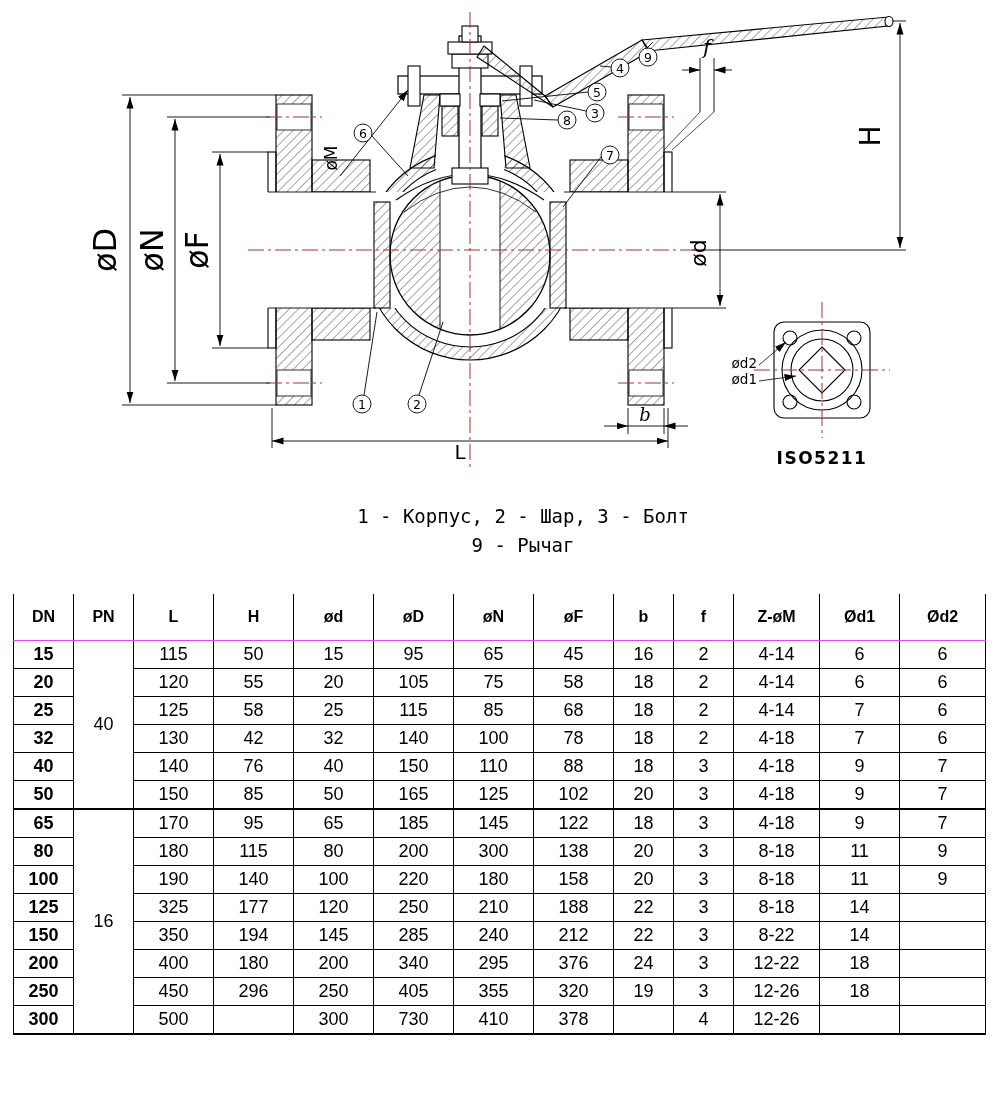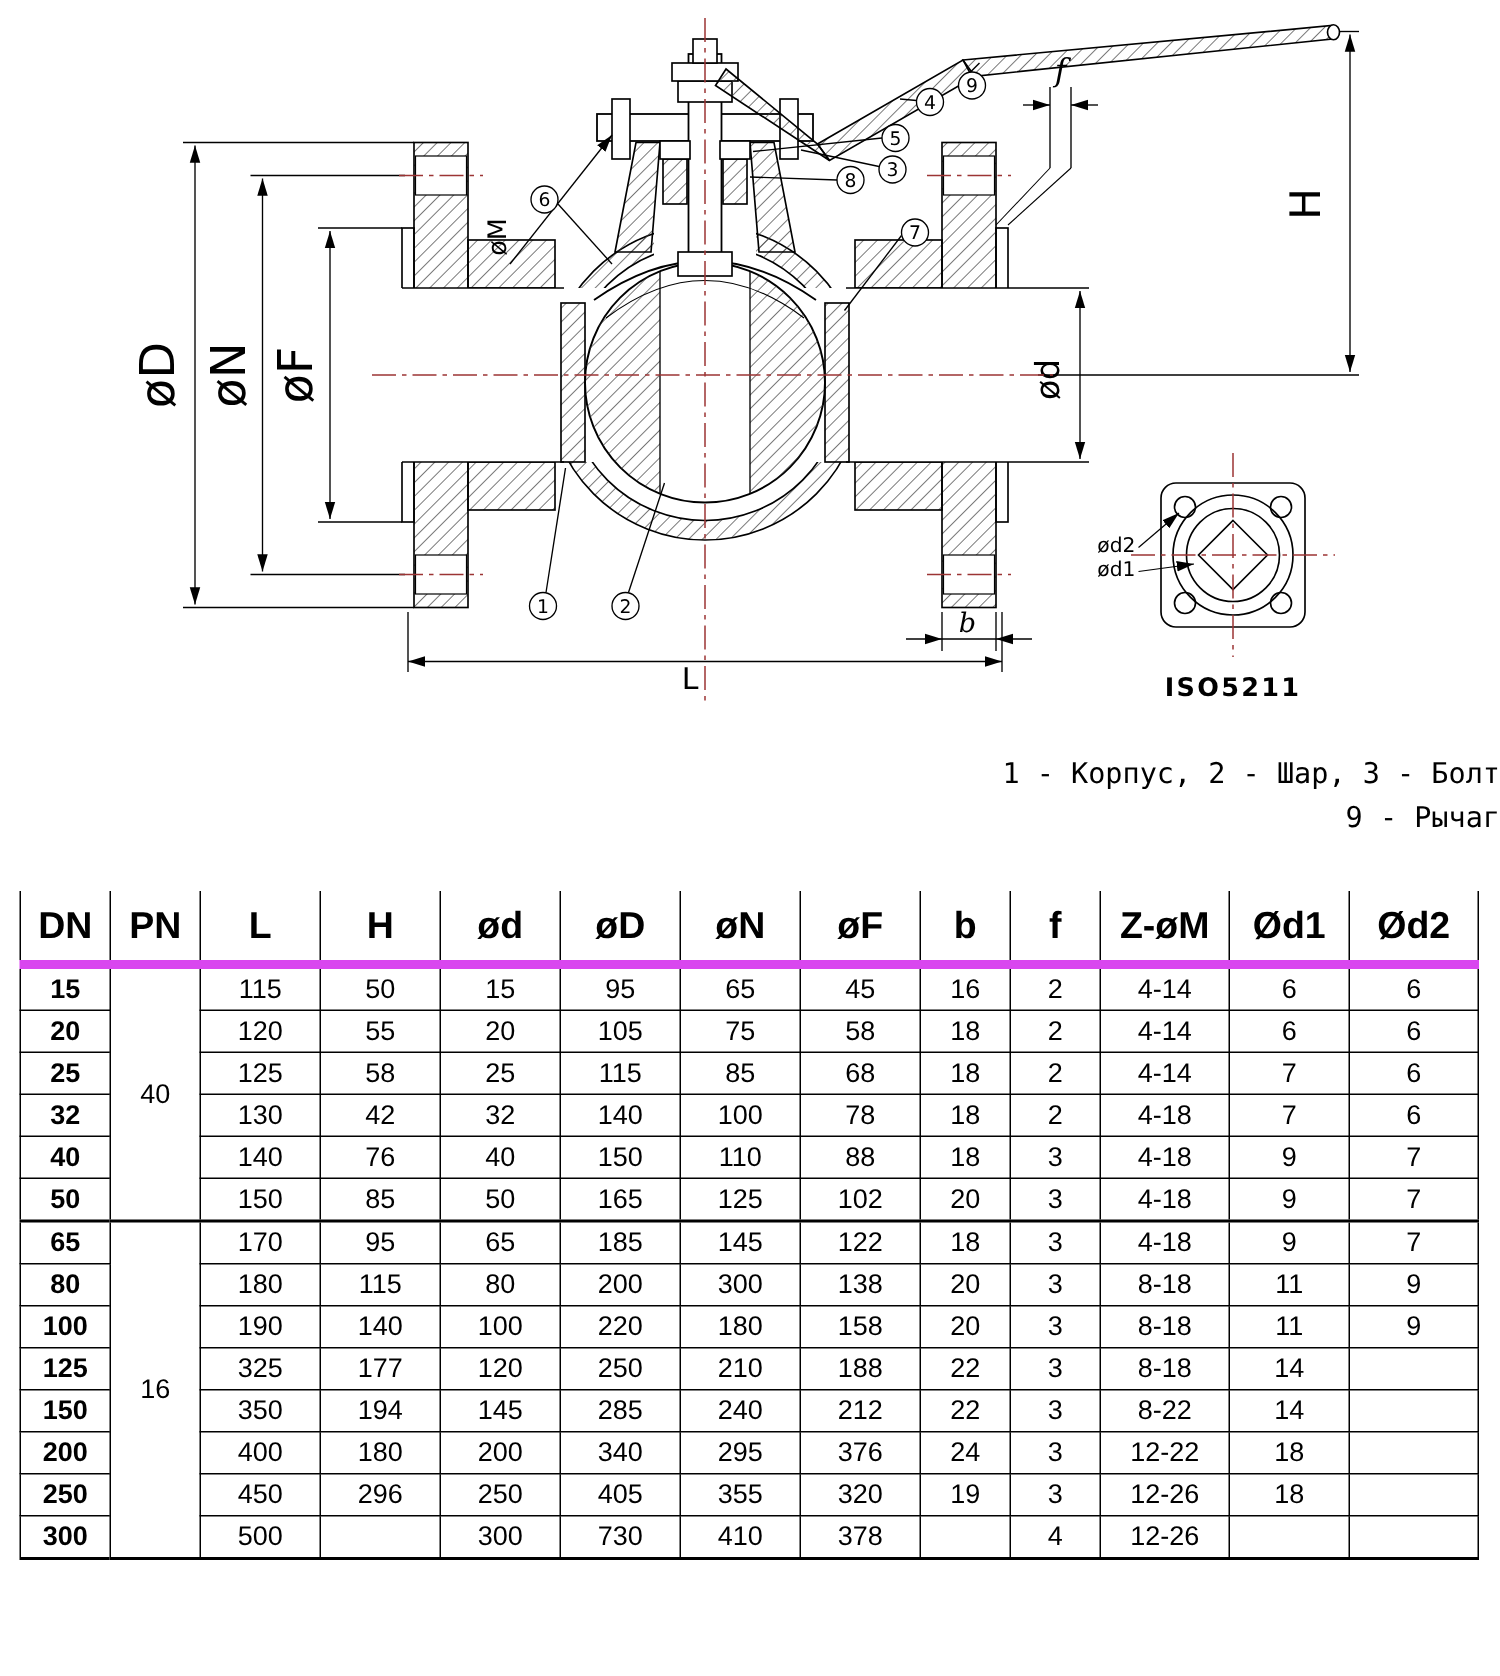--- a/index.html
+++ b/index.html
@@ -7,7 +7,7 @@
   .drawing-section{width:1000px;height:480px;}
   svg text{font-family:"DejaVu Sans",sans-serif;fill:#000;}
   svg .serifit{font-family:"DejaVu Serif",serif;font-style:italic;}
-  .legend-section{margin-top:22px;text-align:right;
+  .legend-section{margin-top:22px;text-align:center;
     font-family:"DejaVu Sans Mono",monospace;font-size:19px;line-height:29px;padding-left:46px;}
   .table-section{margin:34px 13px 0 13px;}
   table{border-collapse:collapse;width:972px;table-layout:fixed;font-size:18px;}

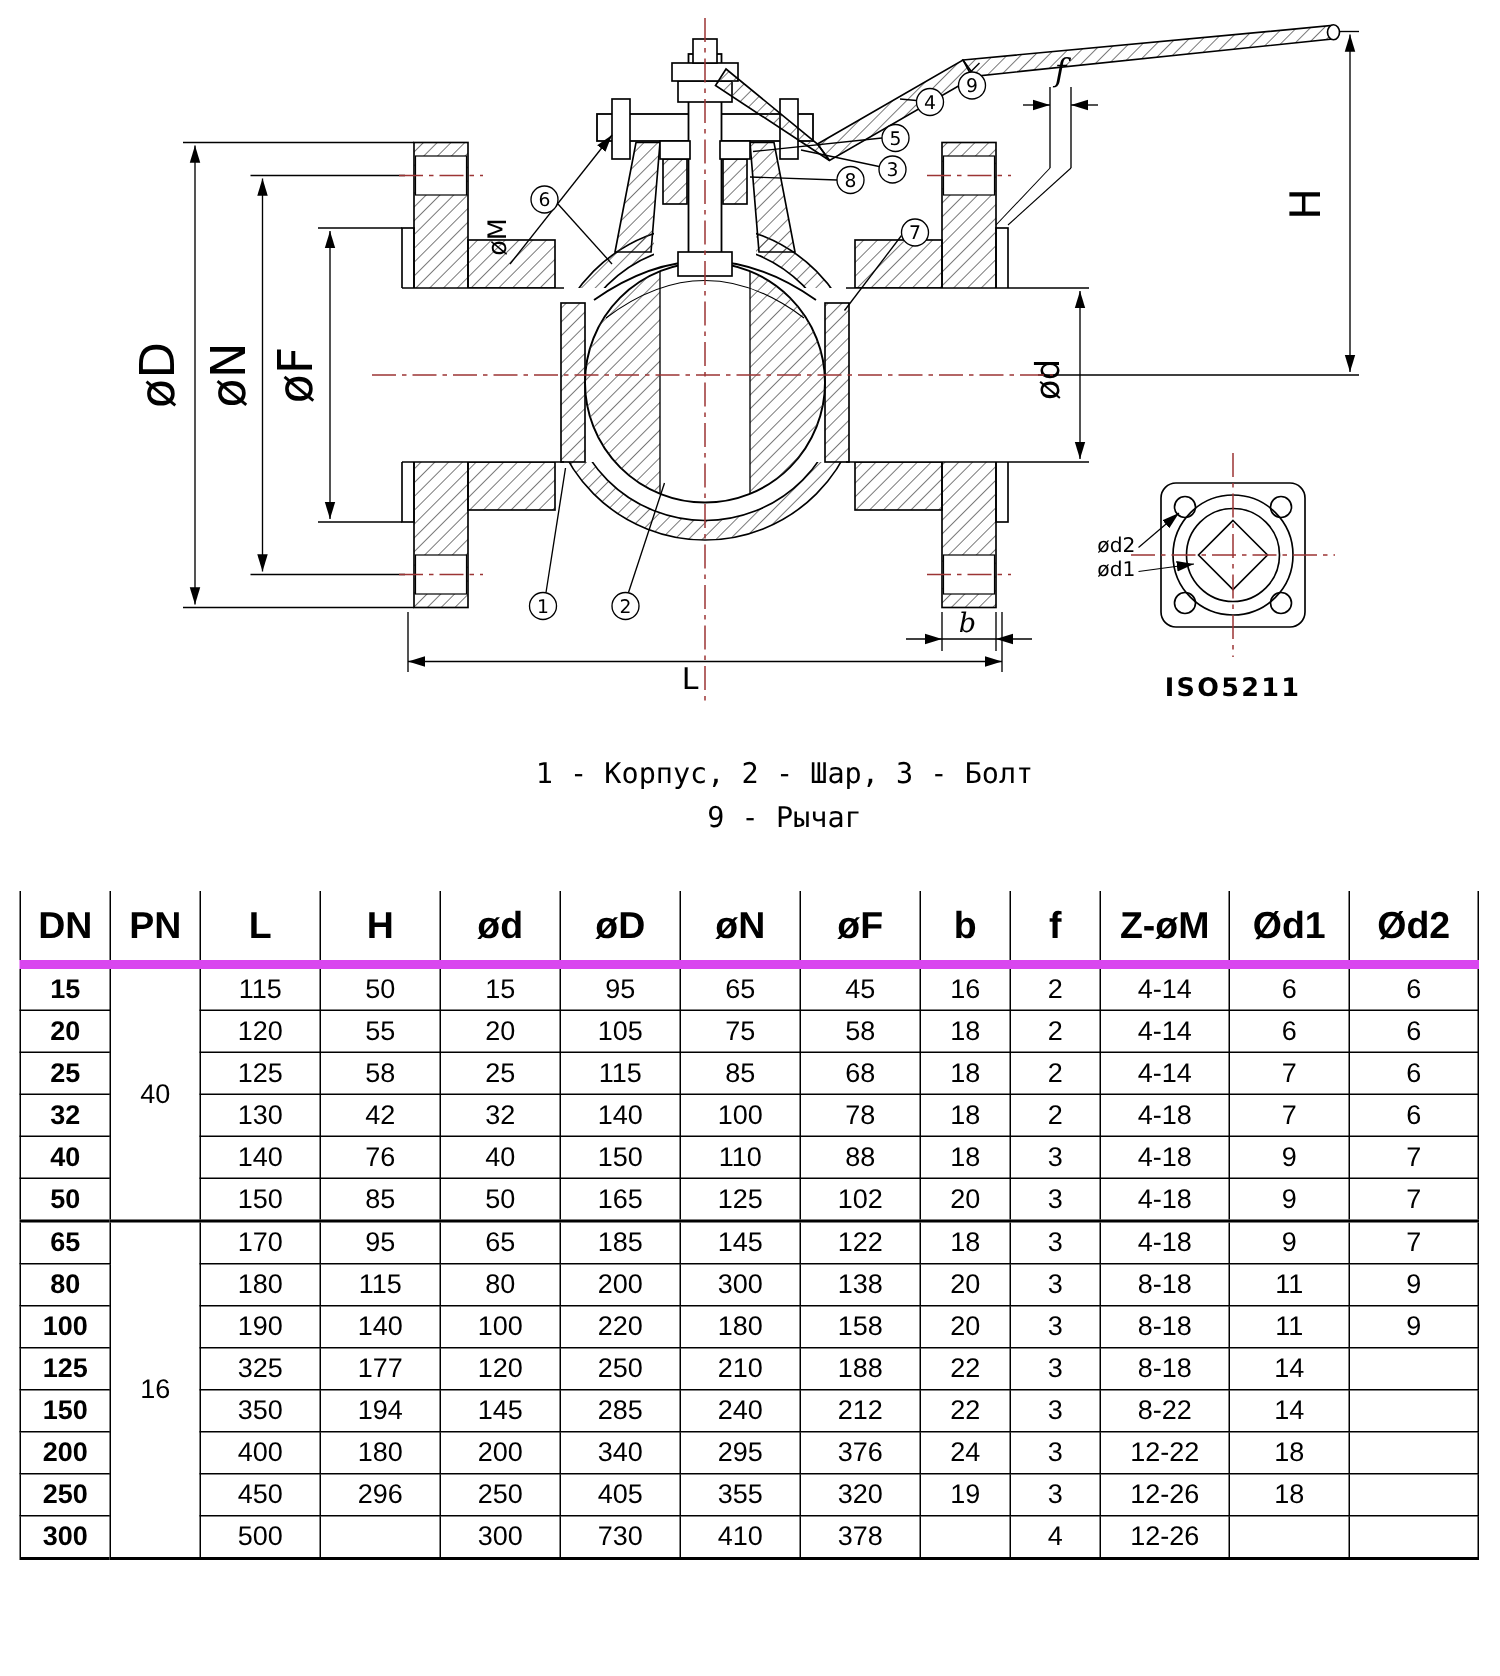--- a/index.html
+++ b/index.html
@@ -12,7 +12,7 @@
   .table-section{margin:34px 13px 0 13px;}
   table{border-collapse:collapse;width:972px;table-layout:fixed;font-size:18px;}
   th,td{border:1px solid #000;text-align:center;padding:0;}
-  thead th{border-top:none;border-bottom:6px solid #d946ef;height:46px;font-size:25px;font-weight:bold;}
+  thead th{border-top:none;border-bottom:1px solid #d946ef;height:46px;font-size:16px;font-weight:bold;}
   tbody td{height:27px;}
   td.dn{font-weight:bold;}
   td.pn{font-weight:normal;}

